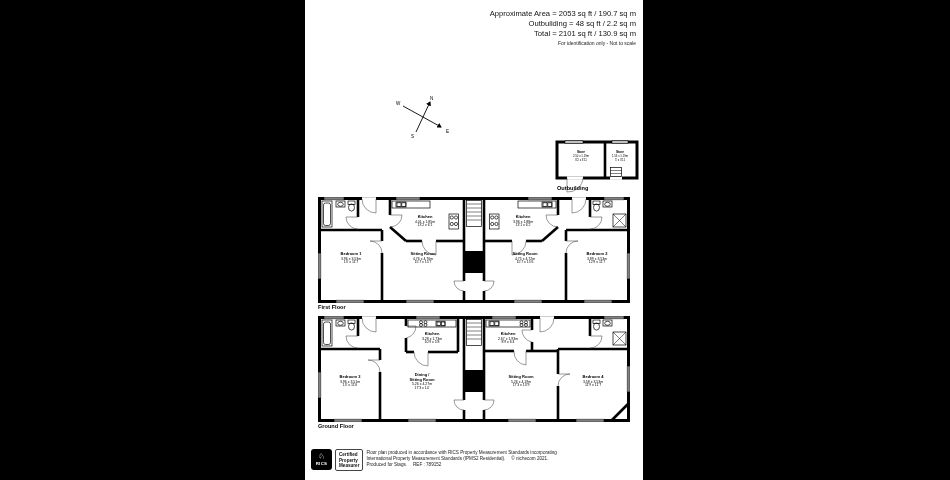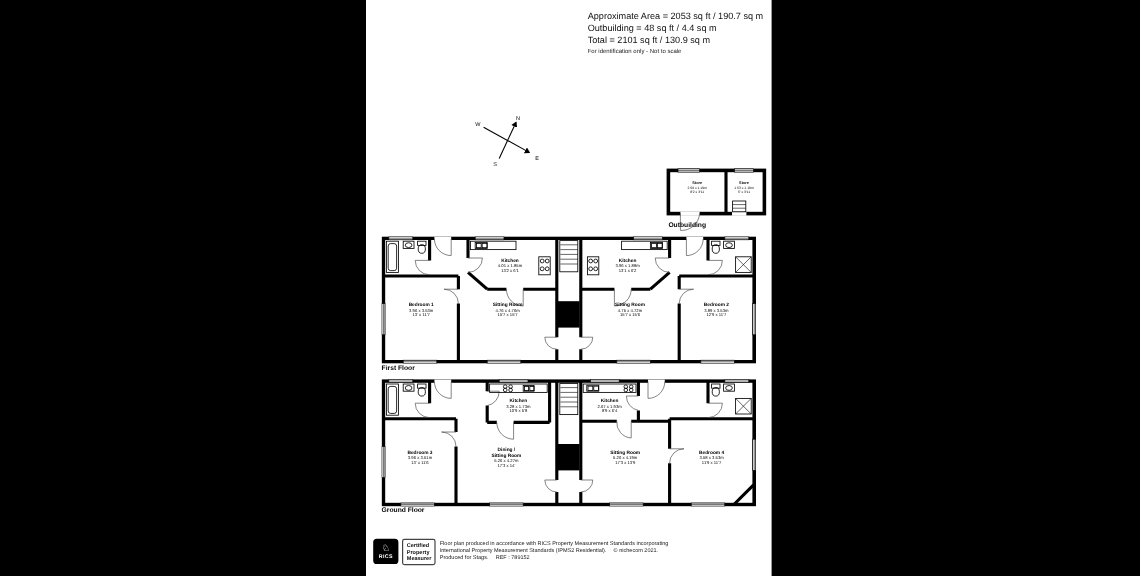--- a/index.html
+++ b/index.html
@@ -5,7 +5,7 @@
   html,body{margin:0;padding:0;}
   body{width:950px;height:480px;background:#000;position:relative;font-family:"Liberation Sans",sans-serif;overflow:hidden;}
   .page{position:absolute;left:305px;top:0;width:338px;height:480px;background:#fff;}
-  .hdr{position:absolute;top:9px;right:7px;color:#111;}
+  .hdr{position:absolute;top:9px;right:7px;text-align:right;color:#111;}
   .hdr .l{font-size:7.6px;line-height:9.8px;}
   .hdr .d{font-size:5px;margin-top:2px;color:#222;}
   .floorlabel{position:absolute;font-size:5.6px;font-weight:bold;color:#000;}

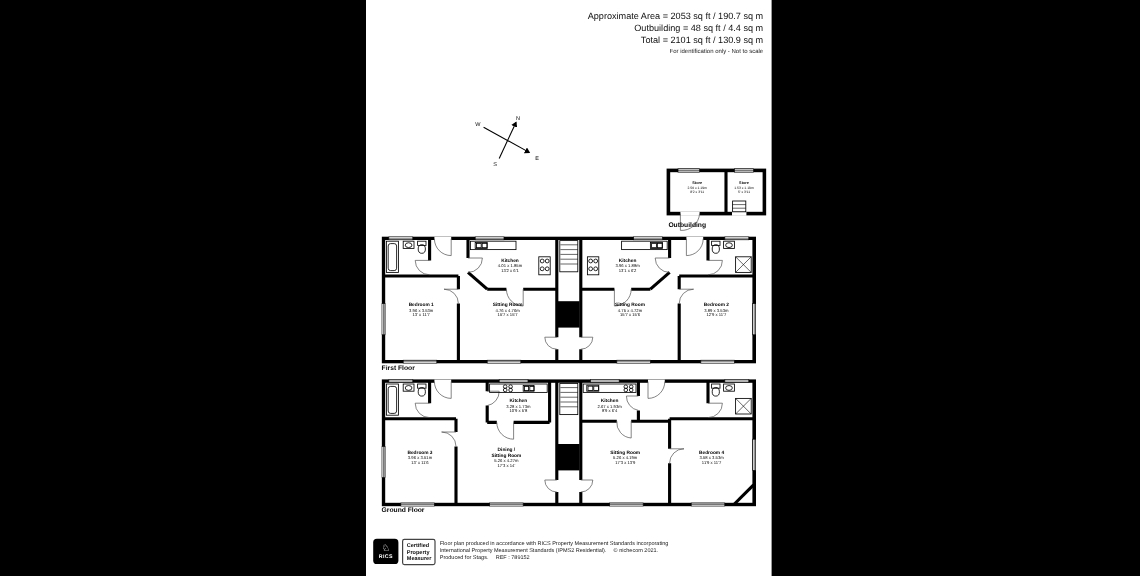--- a/index.html
+++ b/index.html
@@ -38,7 +38,7 @@
 
   <div class="hdr">
     <div class="l">Approximate Area = 2053 sq ft / 190.7 sq m</div>
-    <div class="l">Outbuilding = 48 sq ft / 4.4 sq m</div>
+    <div class="l">Outbuilding = 48 sq ft / 2.2 sq m</div>
     <div class="l">Total = 2101 sq ft / 130.9 sq m</div>
     <div class="d">For identification only - Not to scale</div>
   </div>

